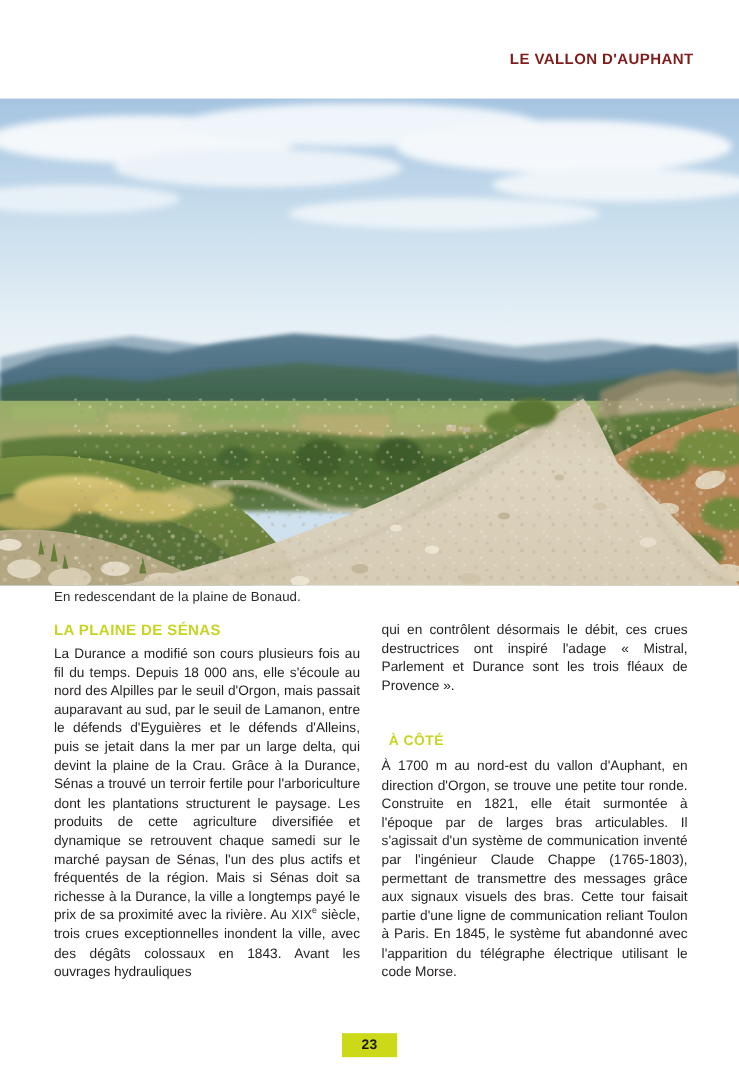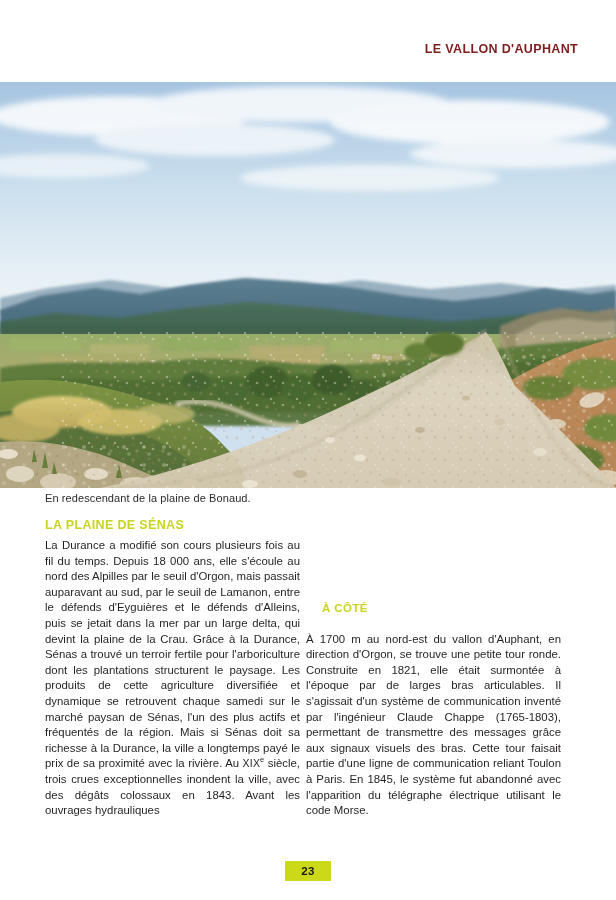--- a/index.html
+++ b/index.html
@@ -51,8 +51,7 @@
     left: 45px; top: 518px;
     width: 528px;
     display: flex;
-    gap: 6px;
-    align-items: flex-end;
+    gap: 18px;
   }
   .col { width: 255px; }
 

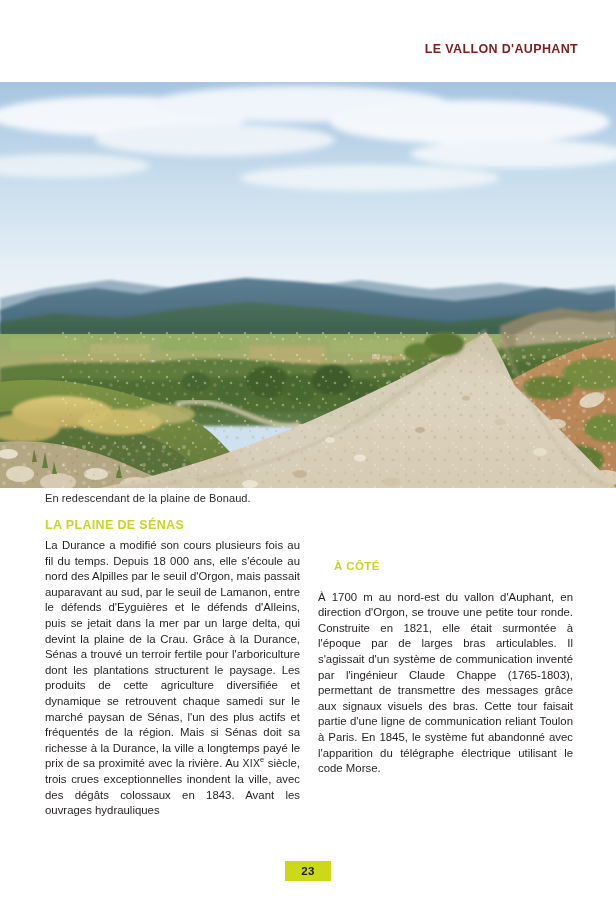--- a/index.html
+++ b/index.html
@@ -345,6 +345,7 @@
   </div>
 
   <div class="col">
+    <p class="body-text">qui en contrôlent désormais le débit, ces crues destructrices ont inspiré l'adage « Mistral, Parlement et Durance sont les trois fléaux de Provence ».</p>
 
     <div class="spacer-aside"></div>
 

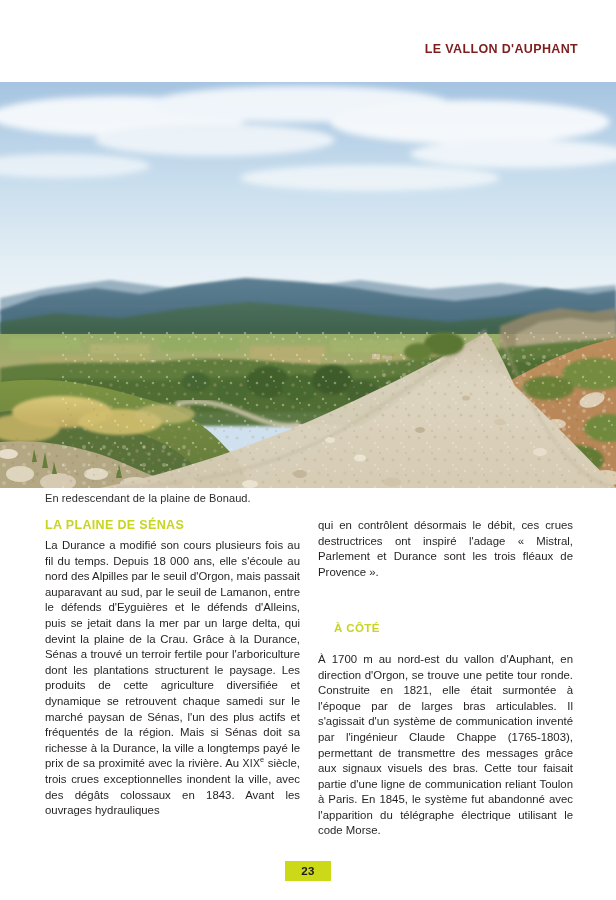--- a/index.html
+++ b/index.html
@@ -62,7 +62,7 @@
     letter-spacing: 0.4px;
     text-transform: uppercase;
     line-height: 1.18;
-    margin: 16px;
+    margin: 6px;
   }
   .section-title {
     font-size: 12.5px;

